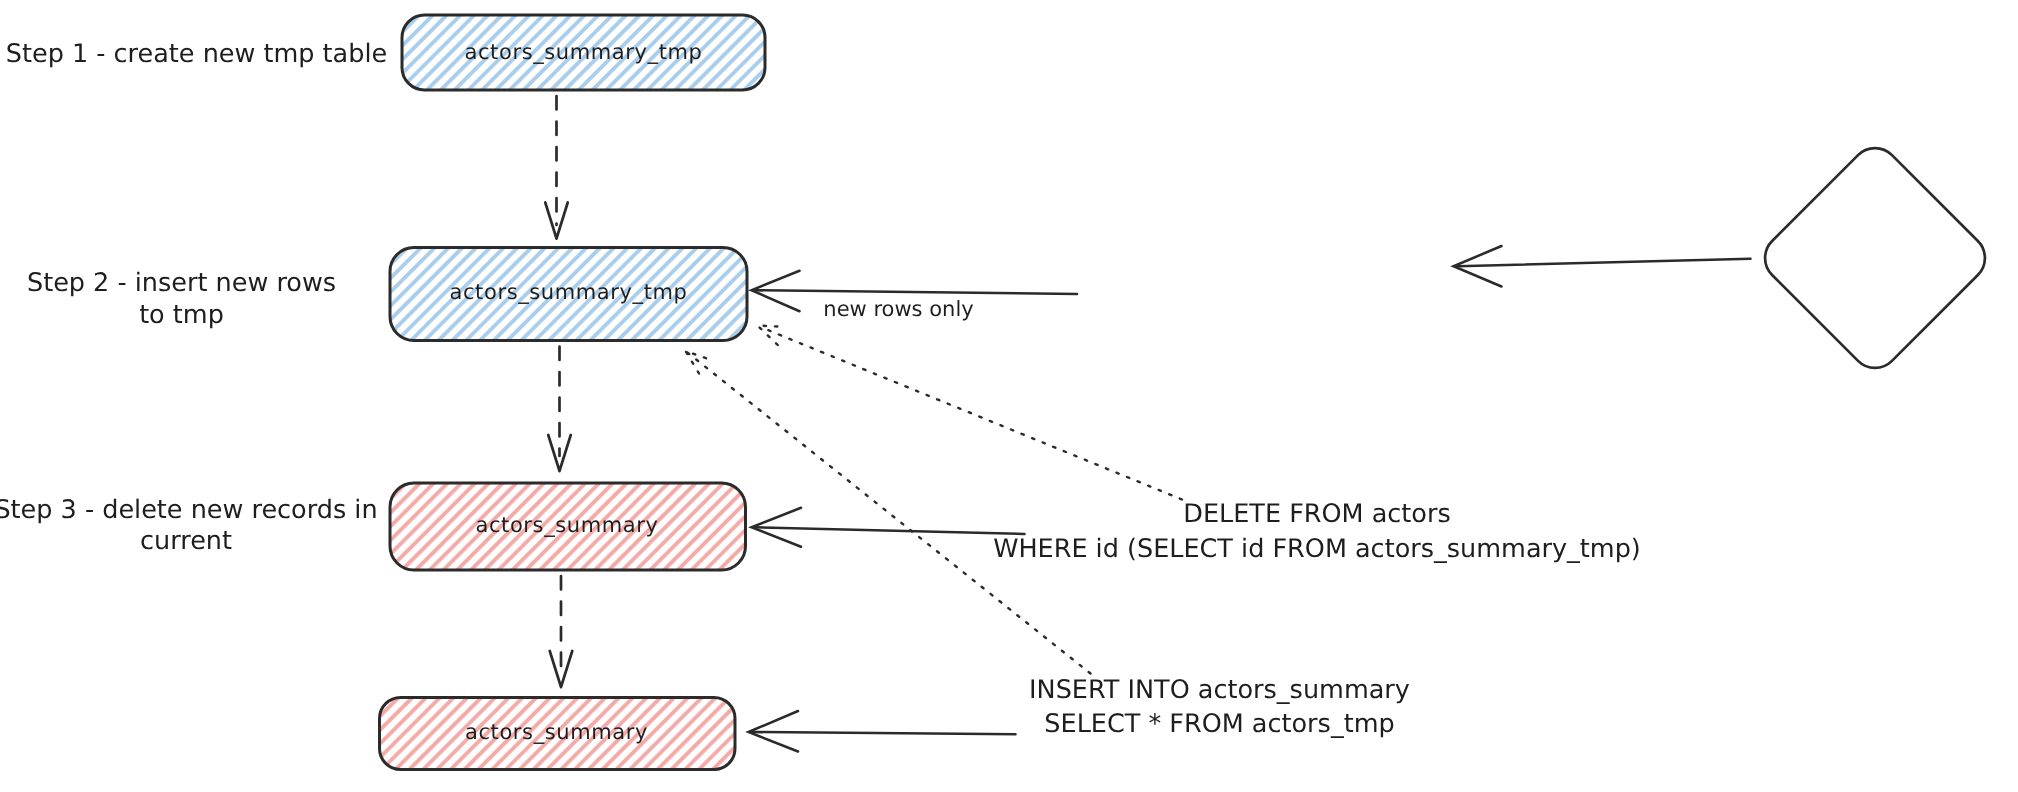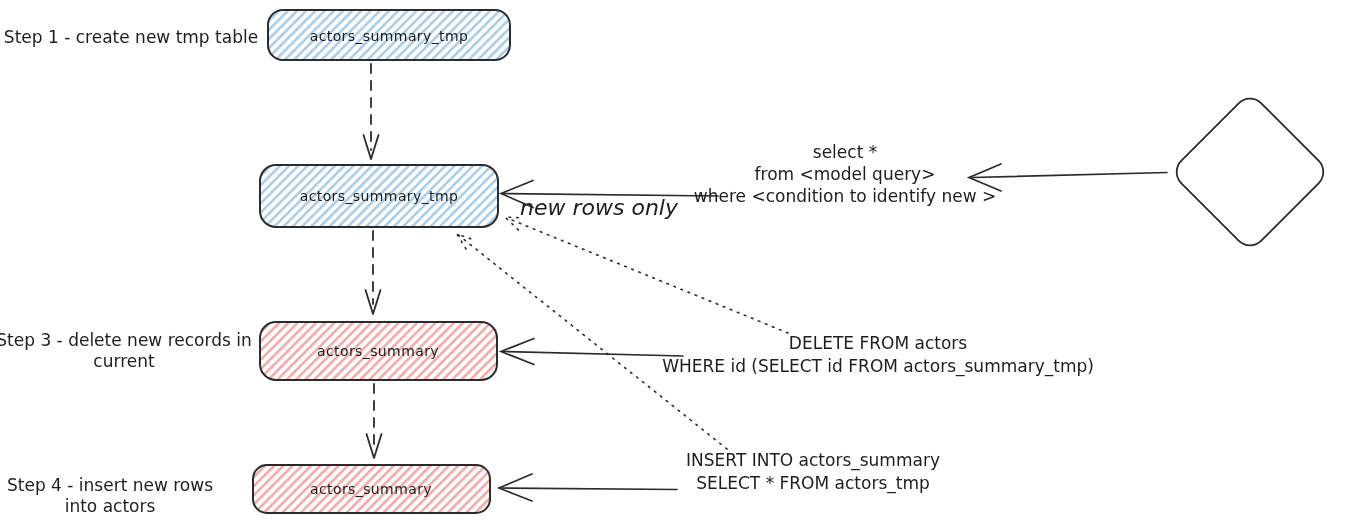--- a/index.html
+++ b/index.html
@@ -94,9 +94,6 @@
   <div class="t box-label" style="left:371px;top:489px">actors_summary</div>
 
   <div class="t small-note" style="left:599px;top:207px">new rows only</div>
-  <div class="t sel" style="left:845px;top:174px">select *
-from &lt;model query&gt;
-where &lt;condition to identify new &gt;</div>
   <div class="t sql" style="left:813px;top:472px">INSERT INTO actors_summary
 SELECT * FROM actors_tmp</div>
   <div class="t sql" style="left:878px;top:355px">DELETE FROM actors

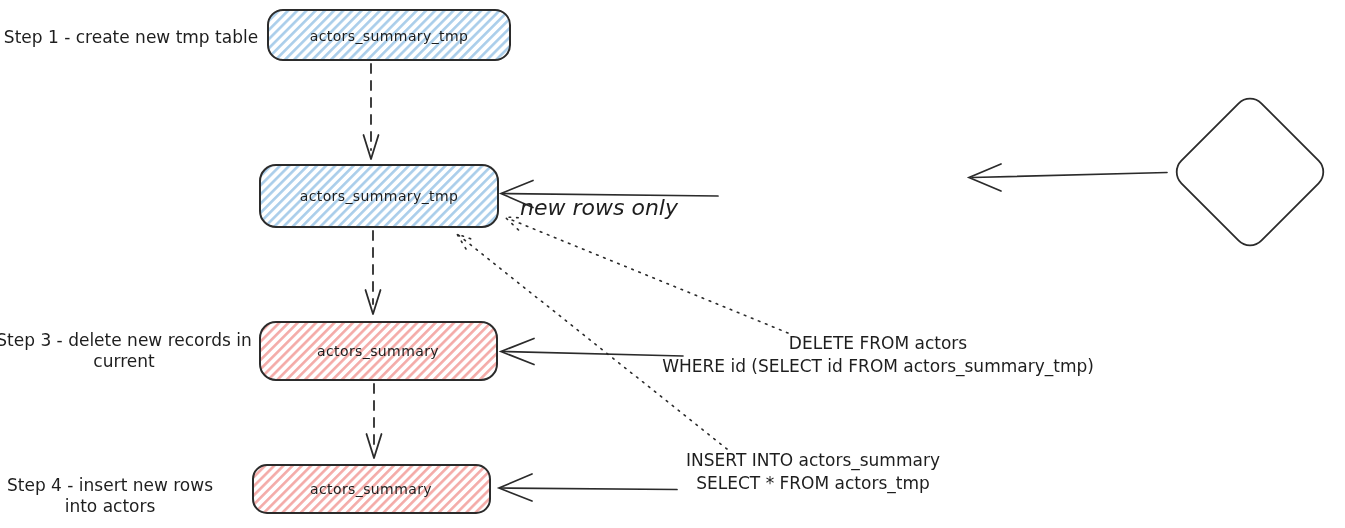--- a/index.html
+++ b/index.html
@@ -83,6 +83,8 @@
   </svg>
 
   <div class="t" style="left:131px;top:37px">Step 1 - create new tmp table</div>
+  <div class="t" style="left:121px;top:200px">Step 2 - insert new rows
+to tmp</div>
   <div class="t" style="left:124px;top:351px">Step 3 - delete new records in
 current</div>
   <div class="t" style="left:110px;top:496px">Step 4 - insert new rows

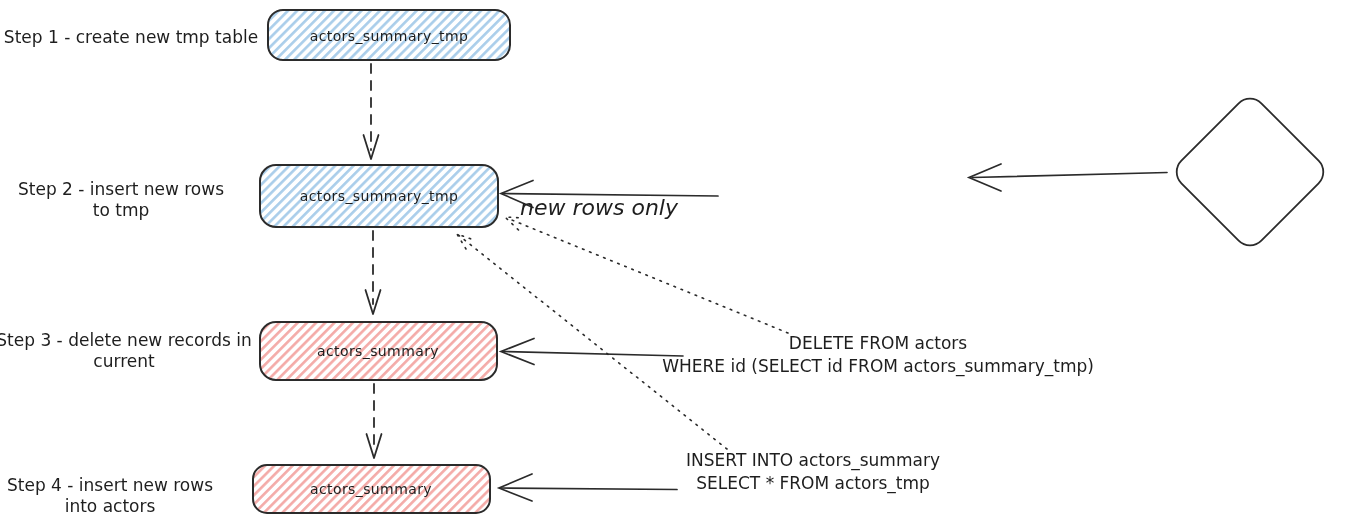--- a/index.html
+++ b/index.html
@@ -24,7 +24,7 @@
   .box-label{font-size:14px;letter-spacing:.4px;}
   .sql{line-height:23px;}
   .sel{line-height:22px;}
-  .small-note{font-size:22px;font-style:italic;}
+  .small-note{font-size:14px;}
 </style>
 </head>
 <body>

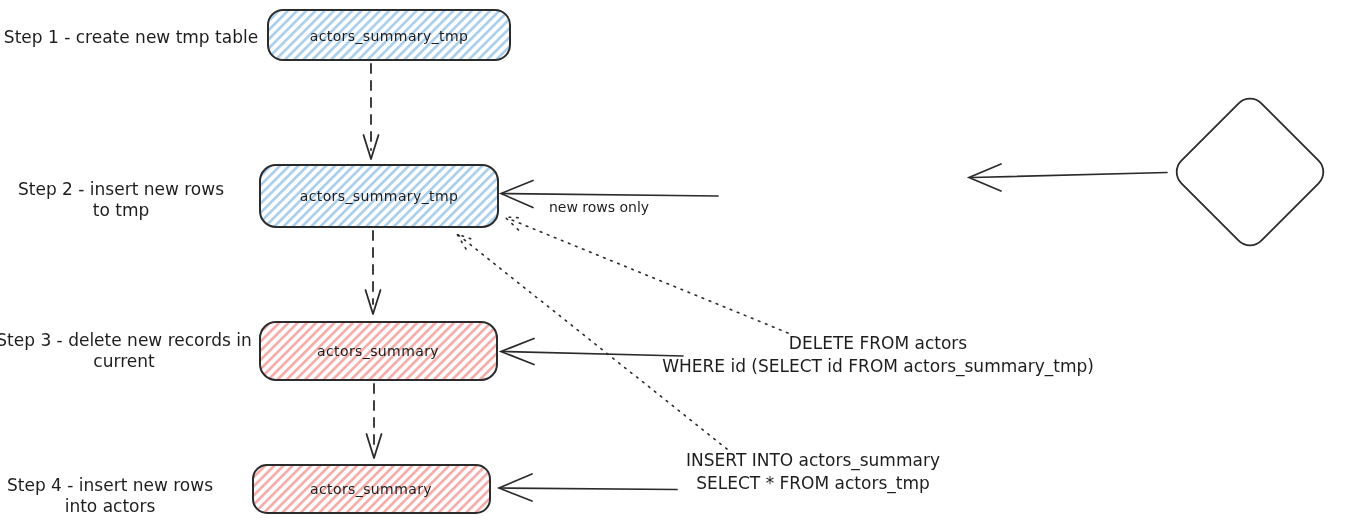--- a/index.html
+++ b/index.html
@@ -87,8 +87,6 @@
 to tmp</div>
   <div class="t" style="left:124px;top:351px">Step 3 - delete new records in
 current</div>
-  <div class="t" style="left:110px;top:496px">Step 4 - insert new rows
-into actors</div>
 
   <div class="t box-label" style="left:389px;top:36px">actors_summary_tmp</div>
   <div class="t box-label" style="left:379px;top:196px">actors_summary_tmp</div>

